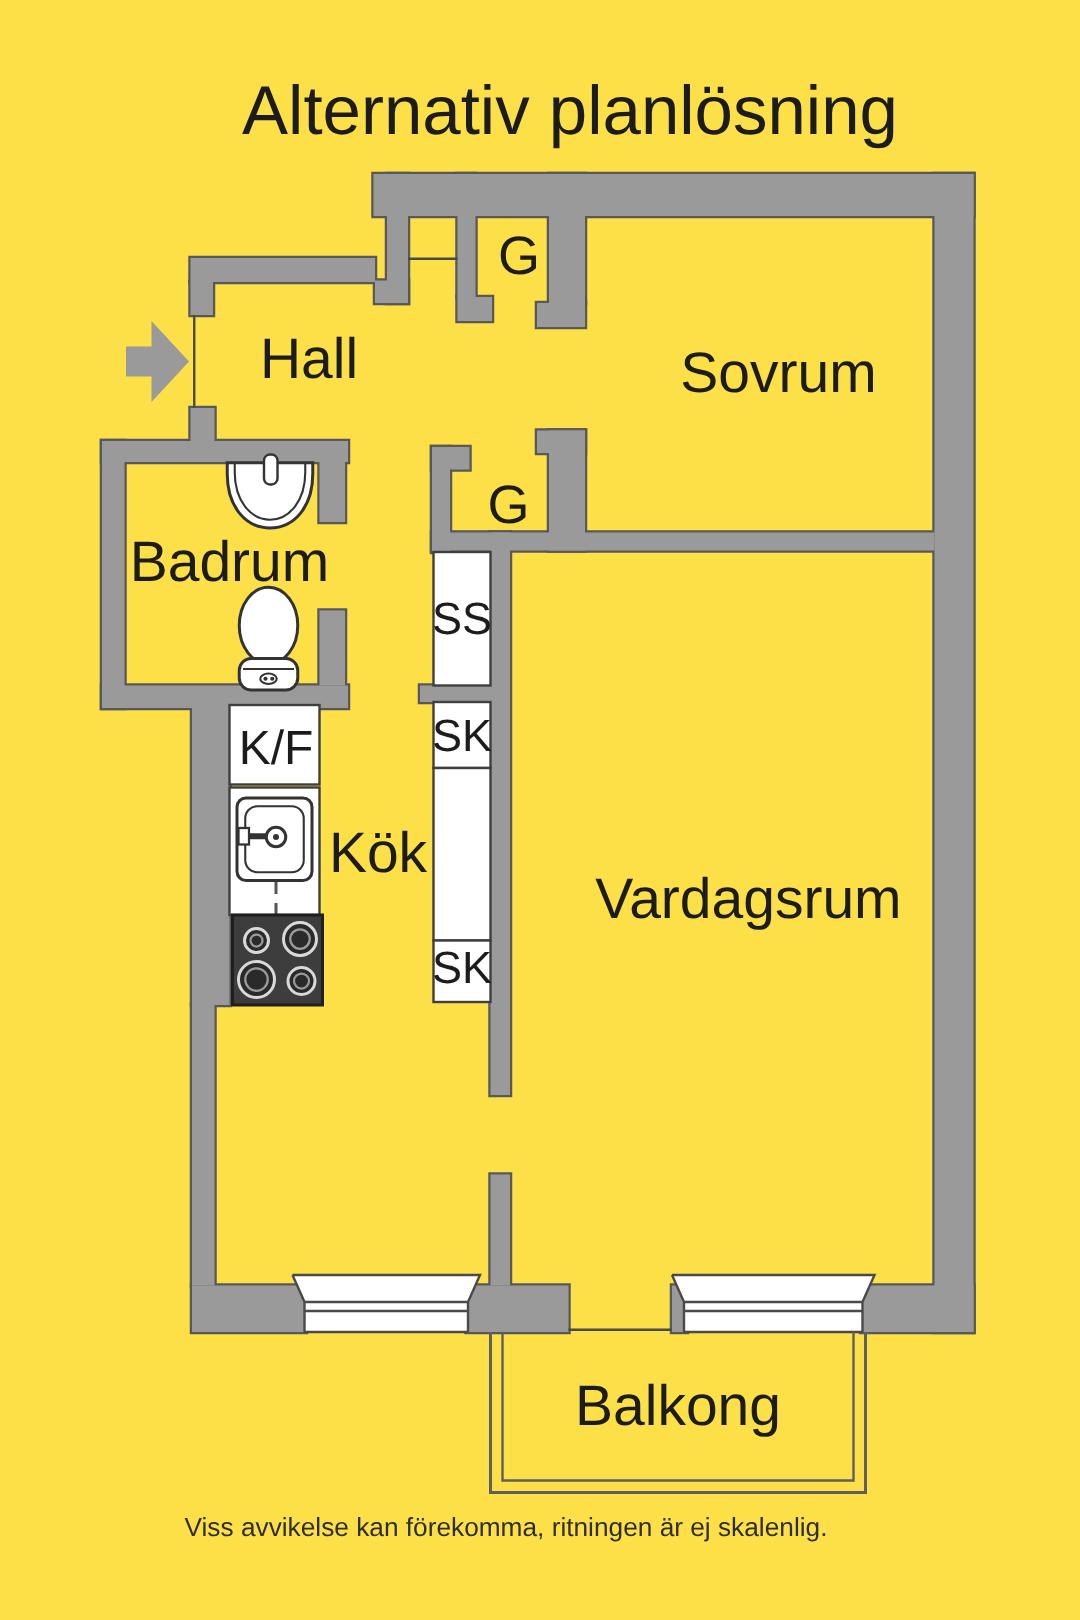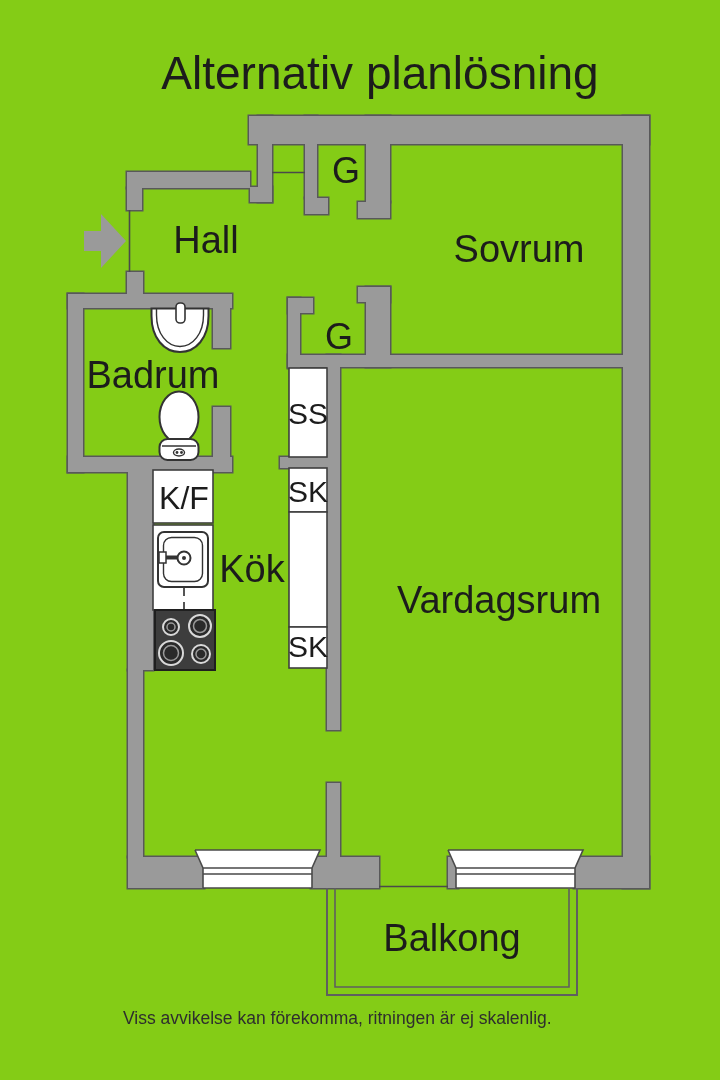--- a/index.html
+++ b/index.html
@@ -3,7 +3,7 @@
 <meta charset="utf-8">
 <style>
   html,body{margin:0;padding:0;background:#fdfdfe;}
-  .stage{position:relative;width:720px;height:1080px;background:#84cc16;overflow:hidden;
+  .stage{position:relative;width:720px;height:1080px;background:#fde047;overflow:hidden;
          font-family:"Liberation Sans", sans-serif;}
   svg{position:absolute;left:0;top:0;}
   text{fill:#1c1c1c;}

